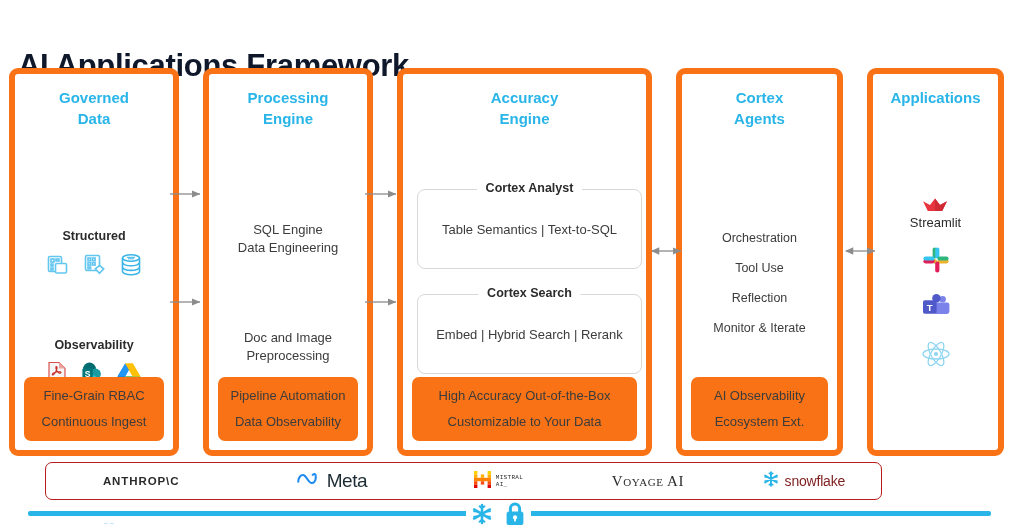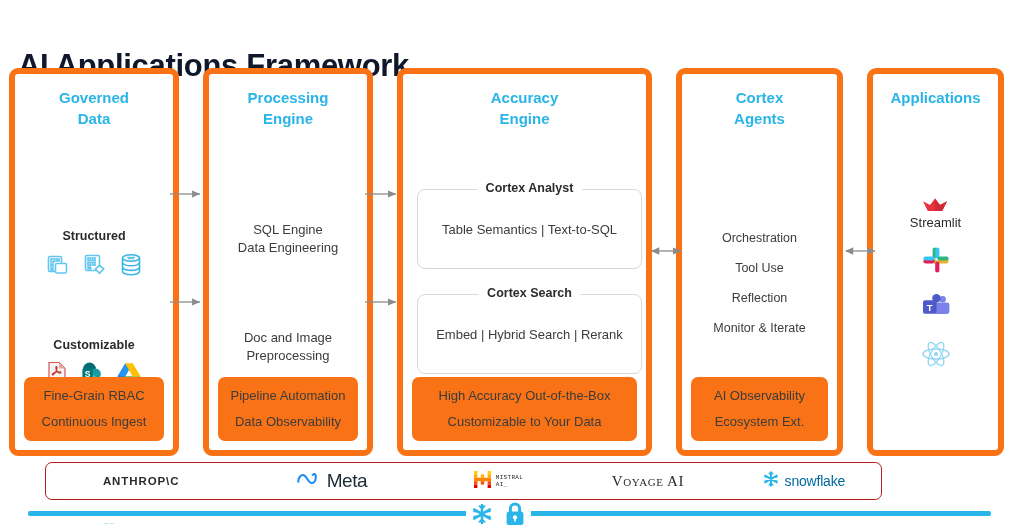--- a/index.html
+++ b/index.html
@@ -195,7 +195,7 @@
           </span>
         </div>
 
-        <div class="grp-label" style="top:209px;">Customizable</div>
+        <div class="grp-label" style="top:209px;">Observability</div>
         <div class="icon-row" style="top:232px;">
           <span class="ico">
             <svg width="20" height="24" viewBox="0 0 20 24">

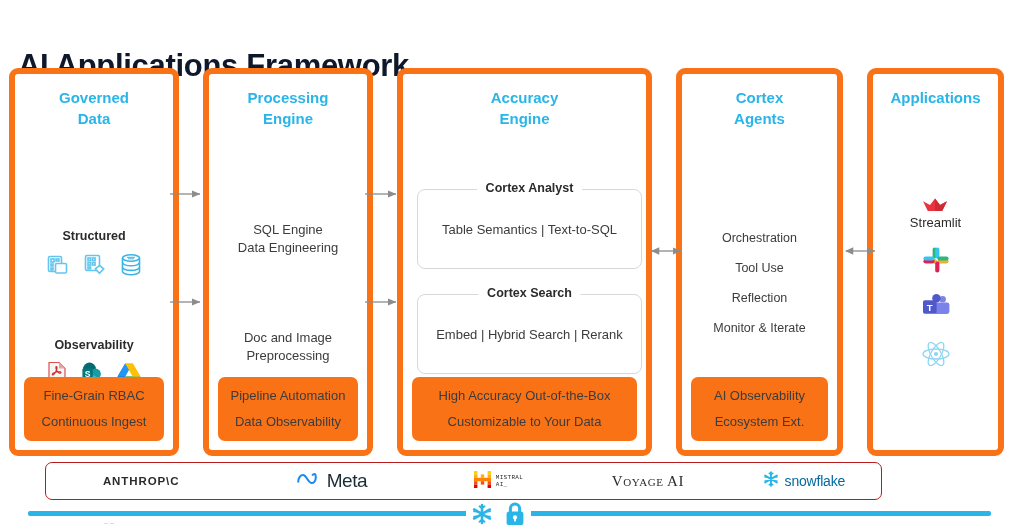--- a/index.html
+++ b/index.html
@@ -130,7 +130,7 @@
     font-family: "Liberation Serif", serif; font-size: 15px; color: #2b2b2b;
     letter-spacing: 0.6px;
   }
-  .snowflake-word { font-size: 14px; color: #0369a1; letter-spacing: -0.2px; }
+  .snowflake-word { font-size: 14px; color: #7f1d1d; letter-spacing: -0.2px; }
 
   
   .bluerule {

